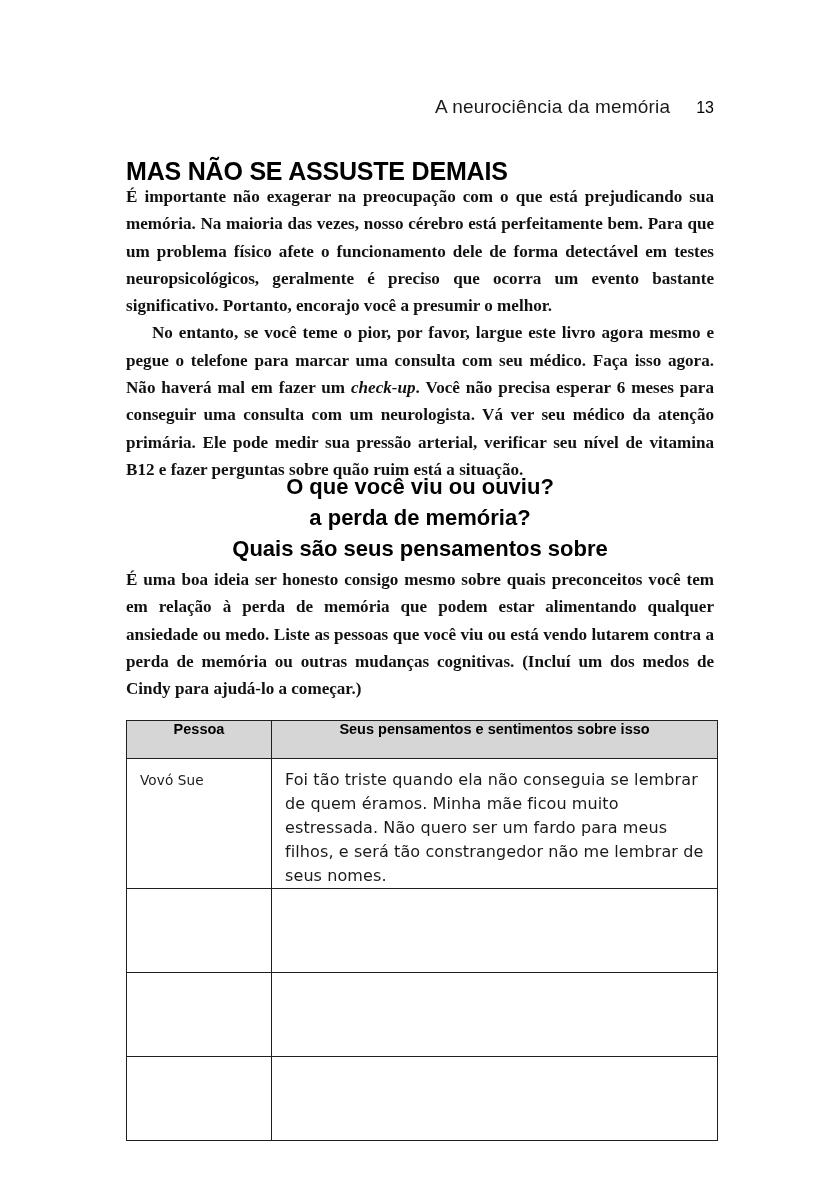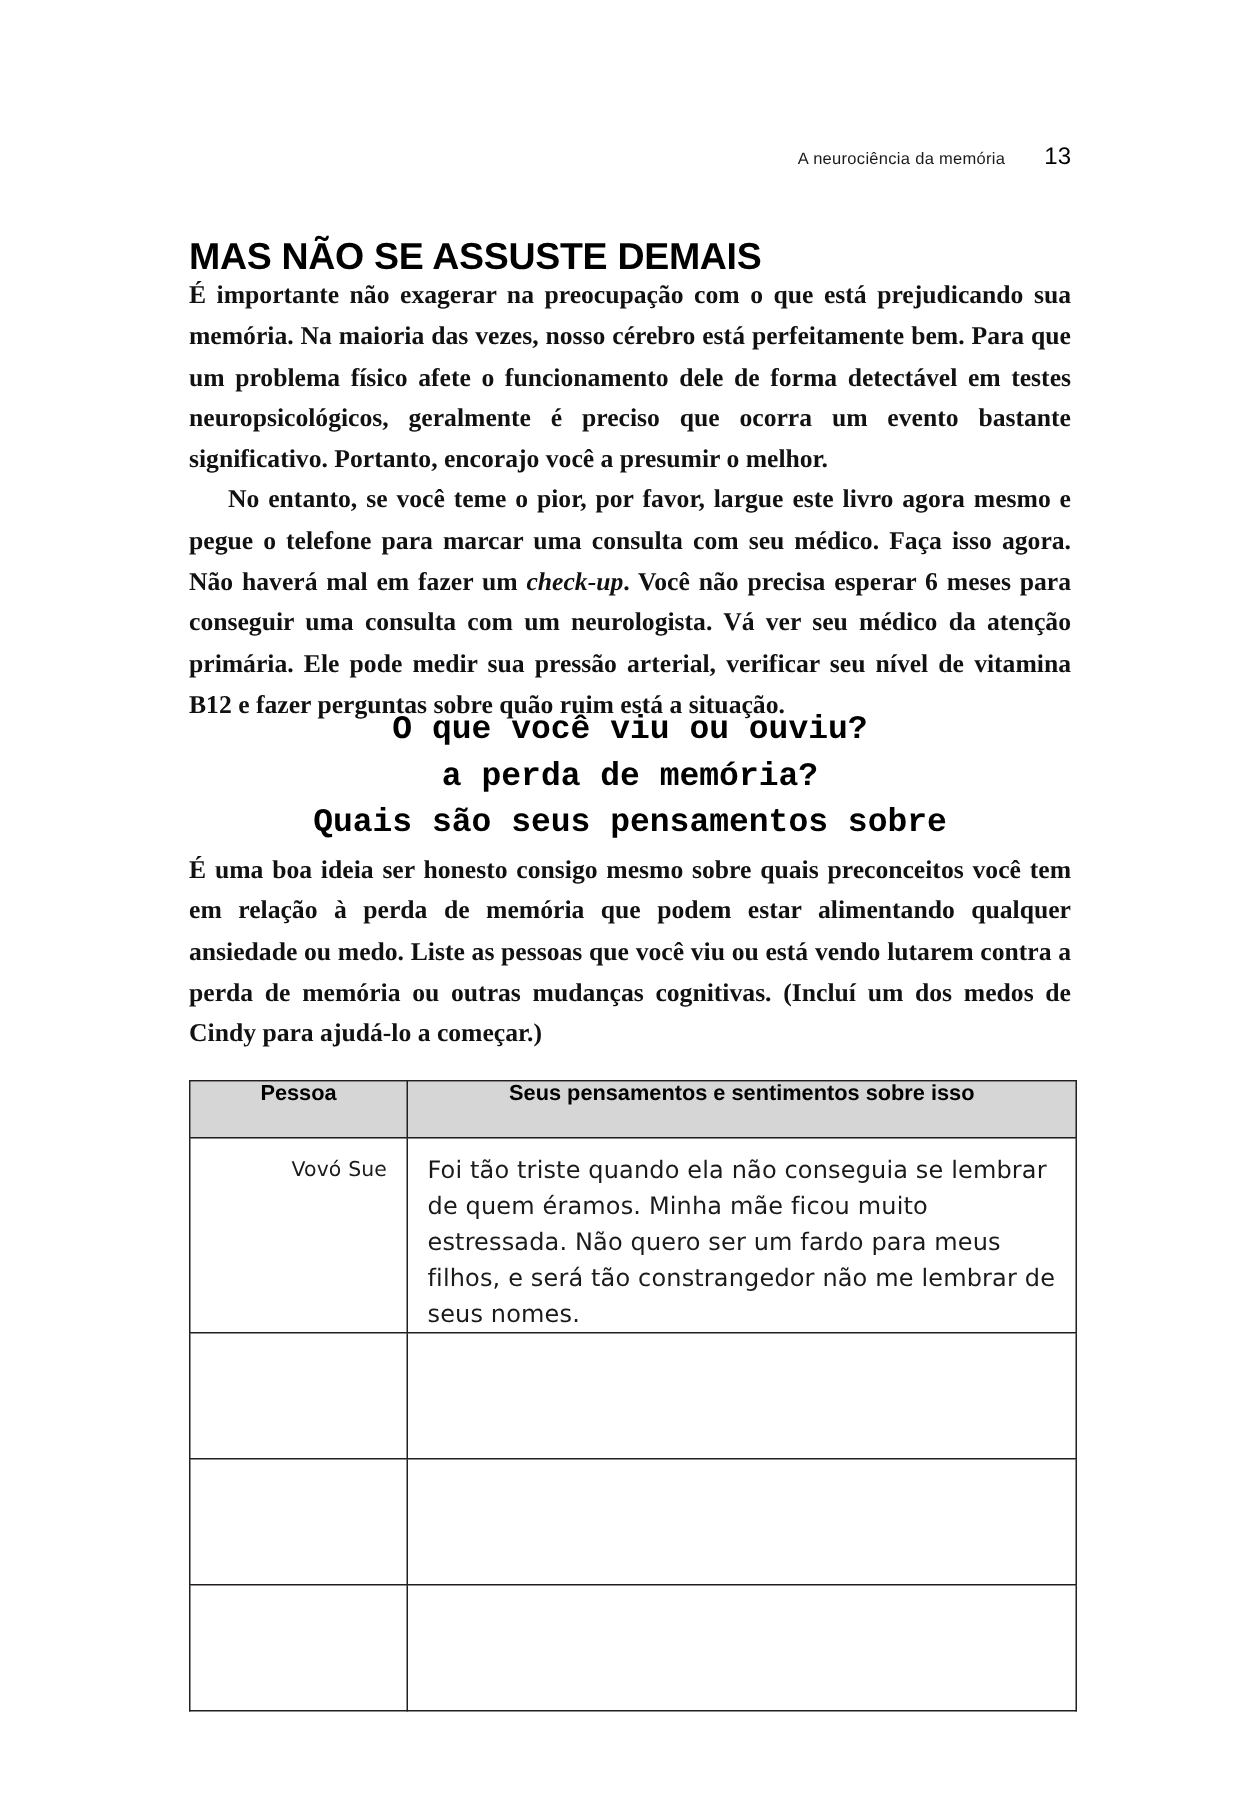--- a/index.html
+++ b/index.html
@@ -38,7 +38,7 @@
     font-family: "Liberation Sans", sans-serif;
   }
   .running-head .rh-title {
-    font-size: 11px;
+    font-size: 19px;
     letter-spacing: 0.2px;
     color: #1a1a1a;
   }

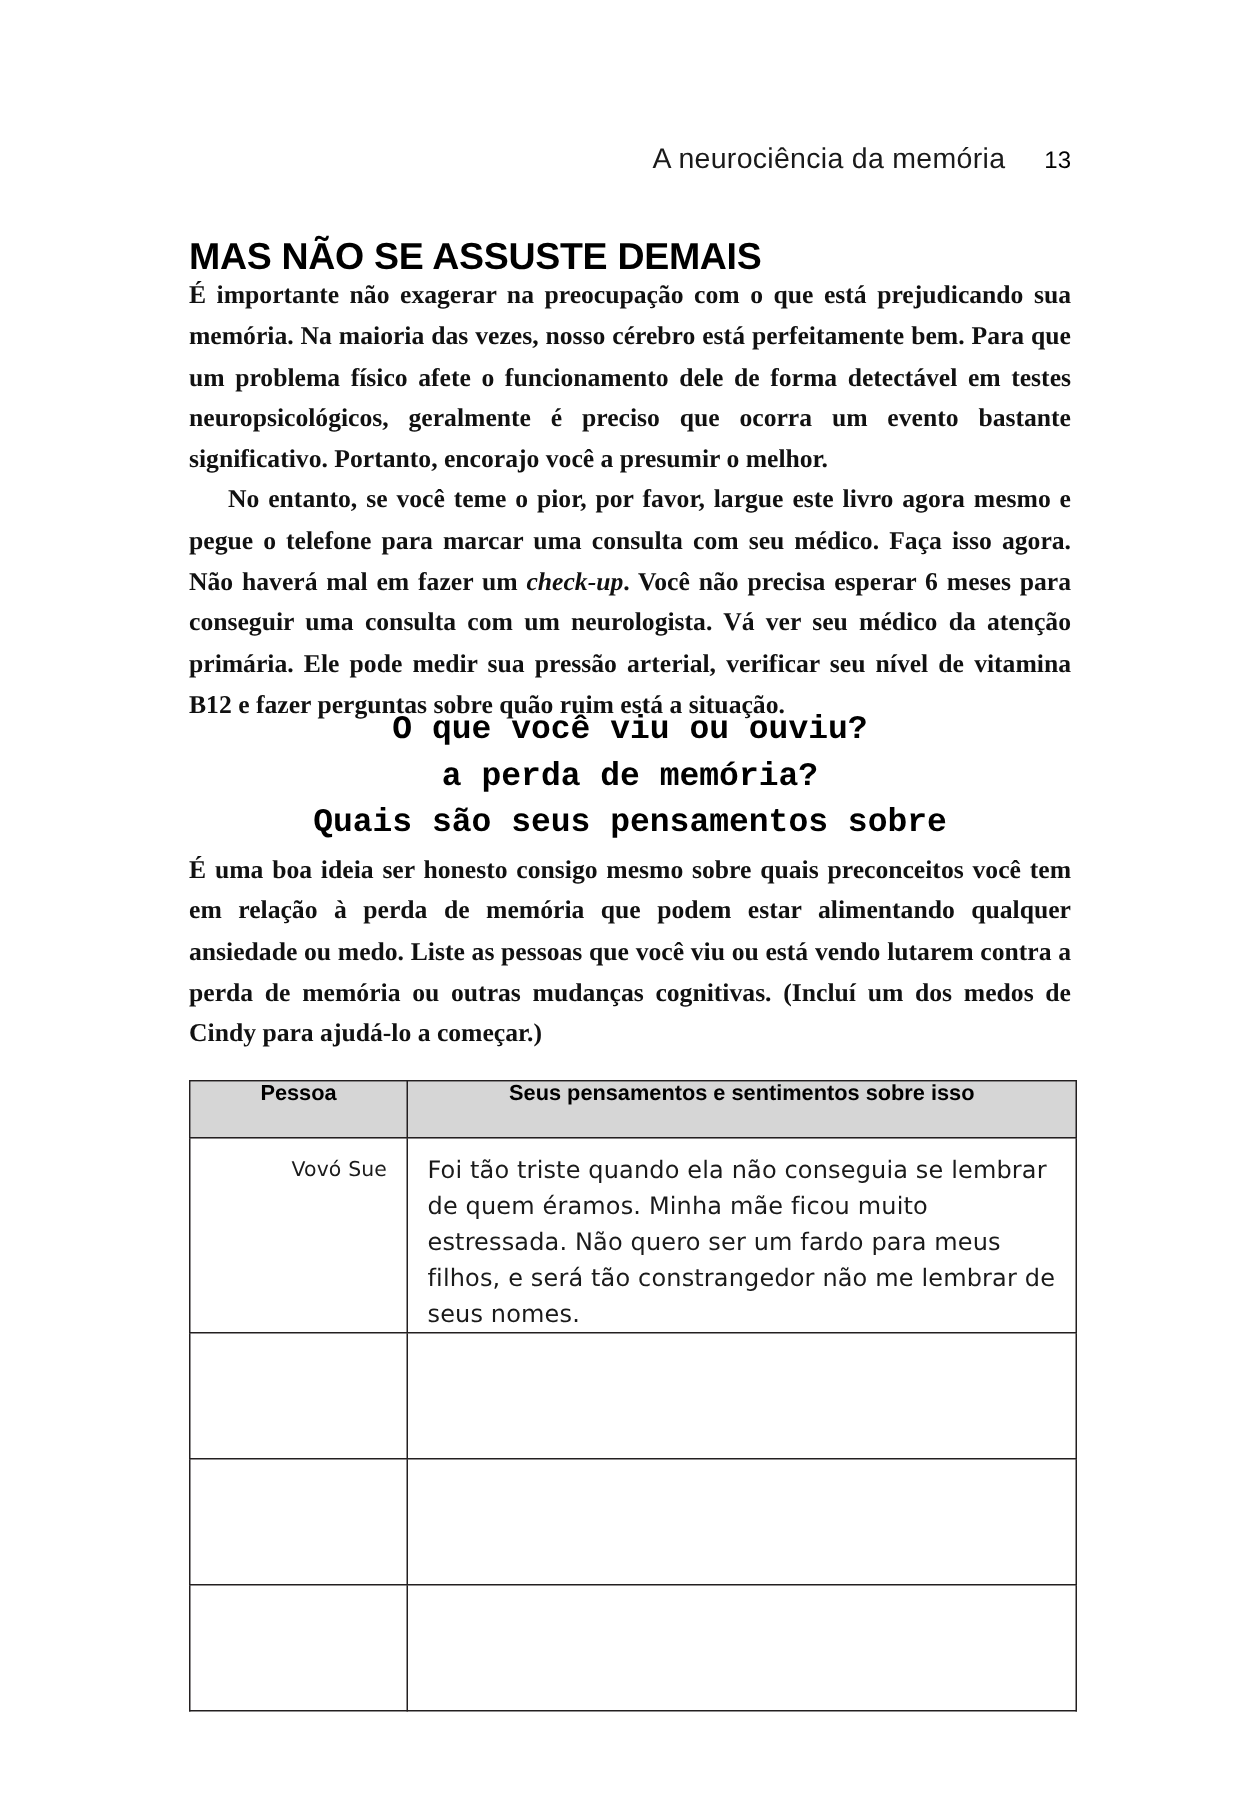--- a/index.html
+++ b/index.html
@@ -92,7 +92,7 @@
     top: 471px;
     width: 588px;
     text-align: center;
-    font-family: Liberation Mono, monospace;
+    font-family: Liberation Sans, sans-serif;
     font-weight: bold;
     font-size: 22px;
     line-height: 31px;

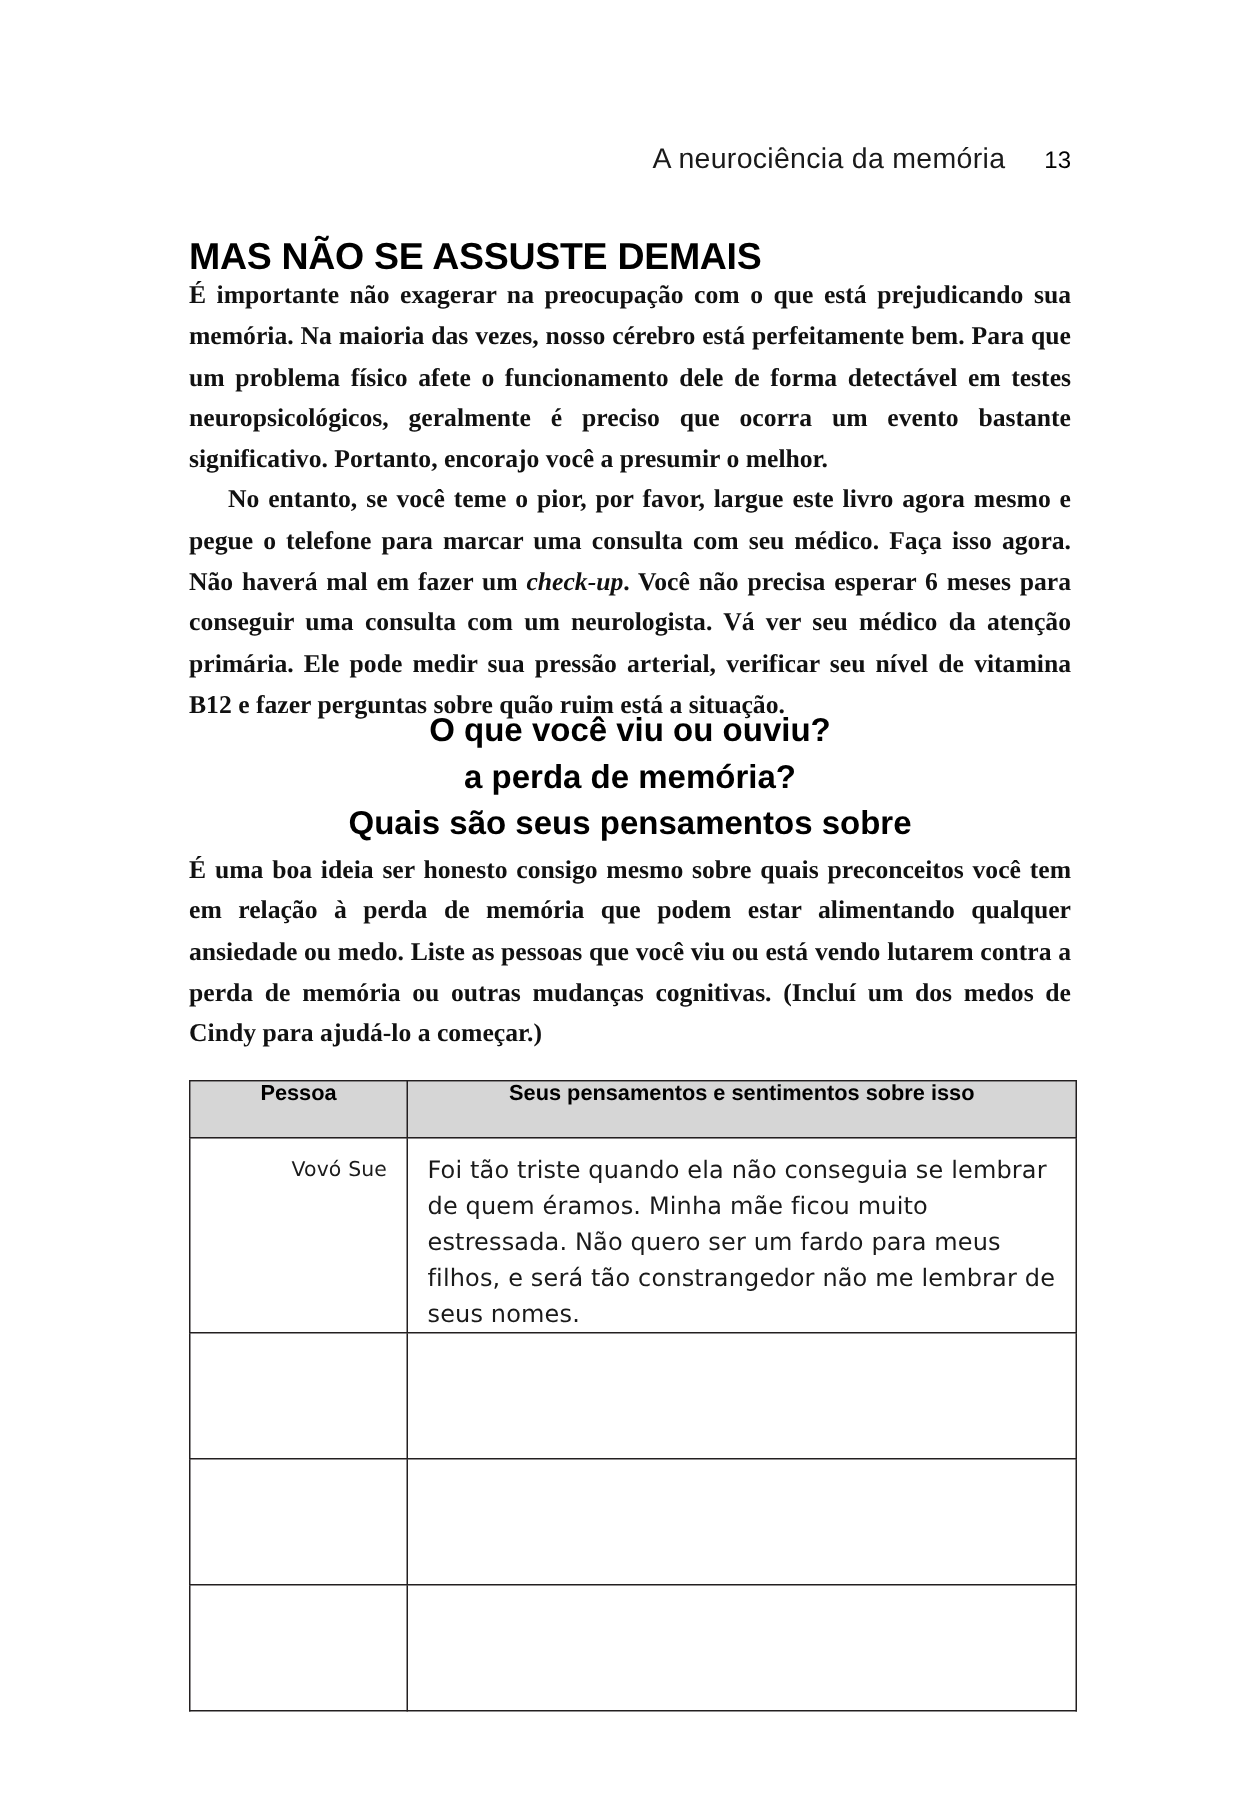--- a/index.html
+++ b/index.html
@@ -136,7 +136,7 @@
     color: #1a1a1a;
     letter-spacing: 0.1px;
   }
-  .hand.small { font-size: 13.6px; text-align: right; }
+  .hand.small { font-size: 13.6px; }
 </style>
 </head>
 <body>

